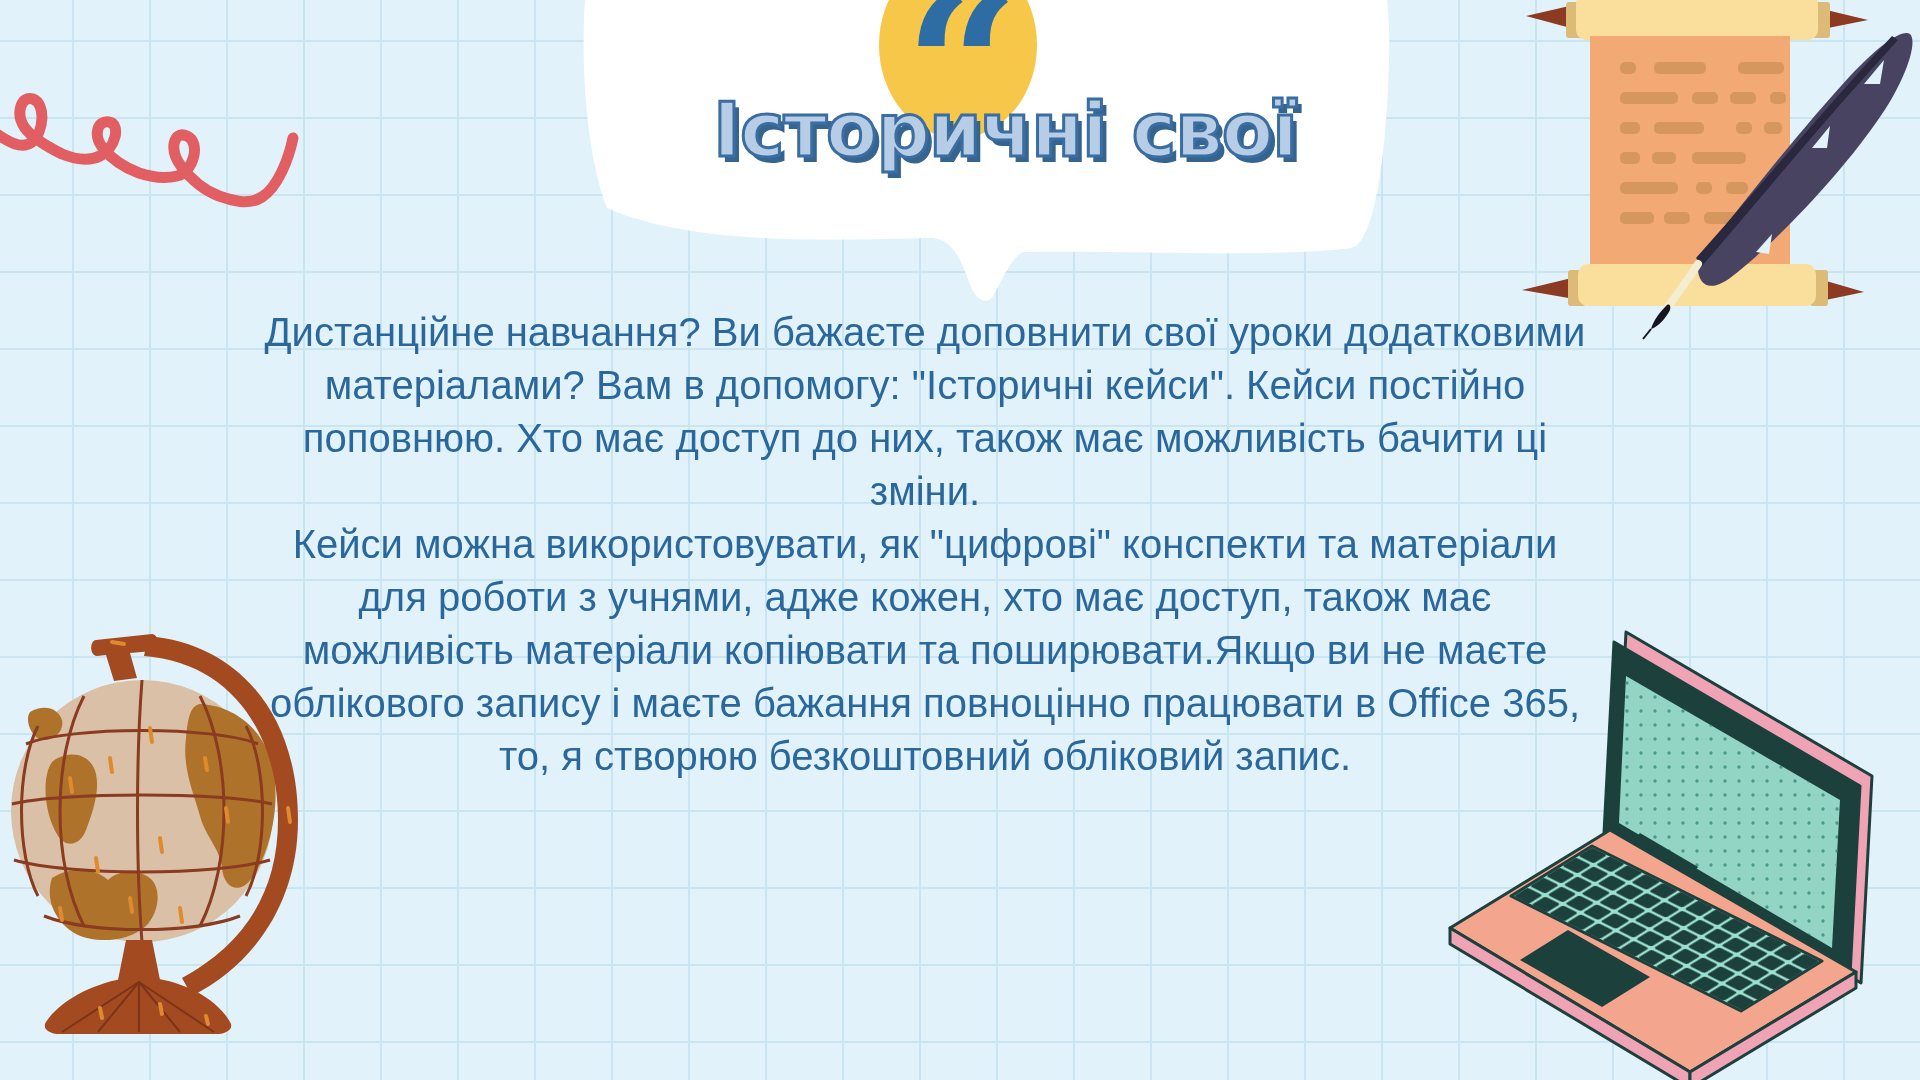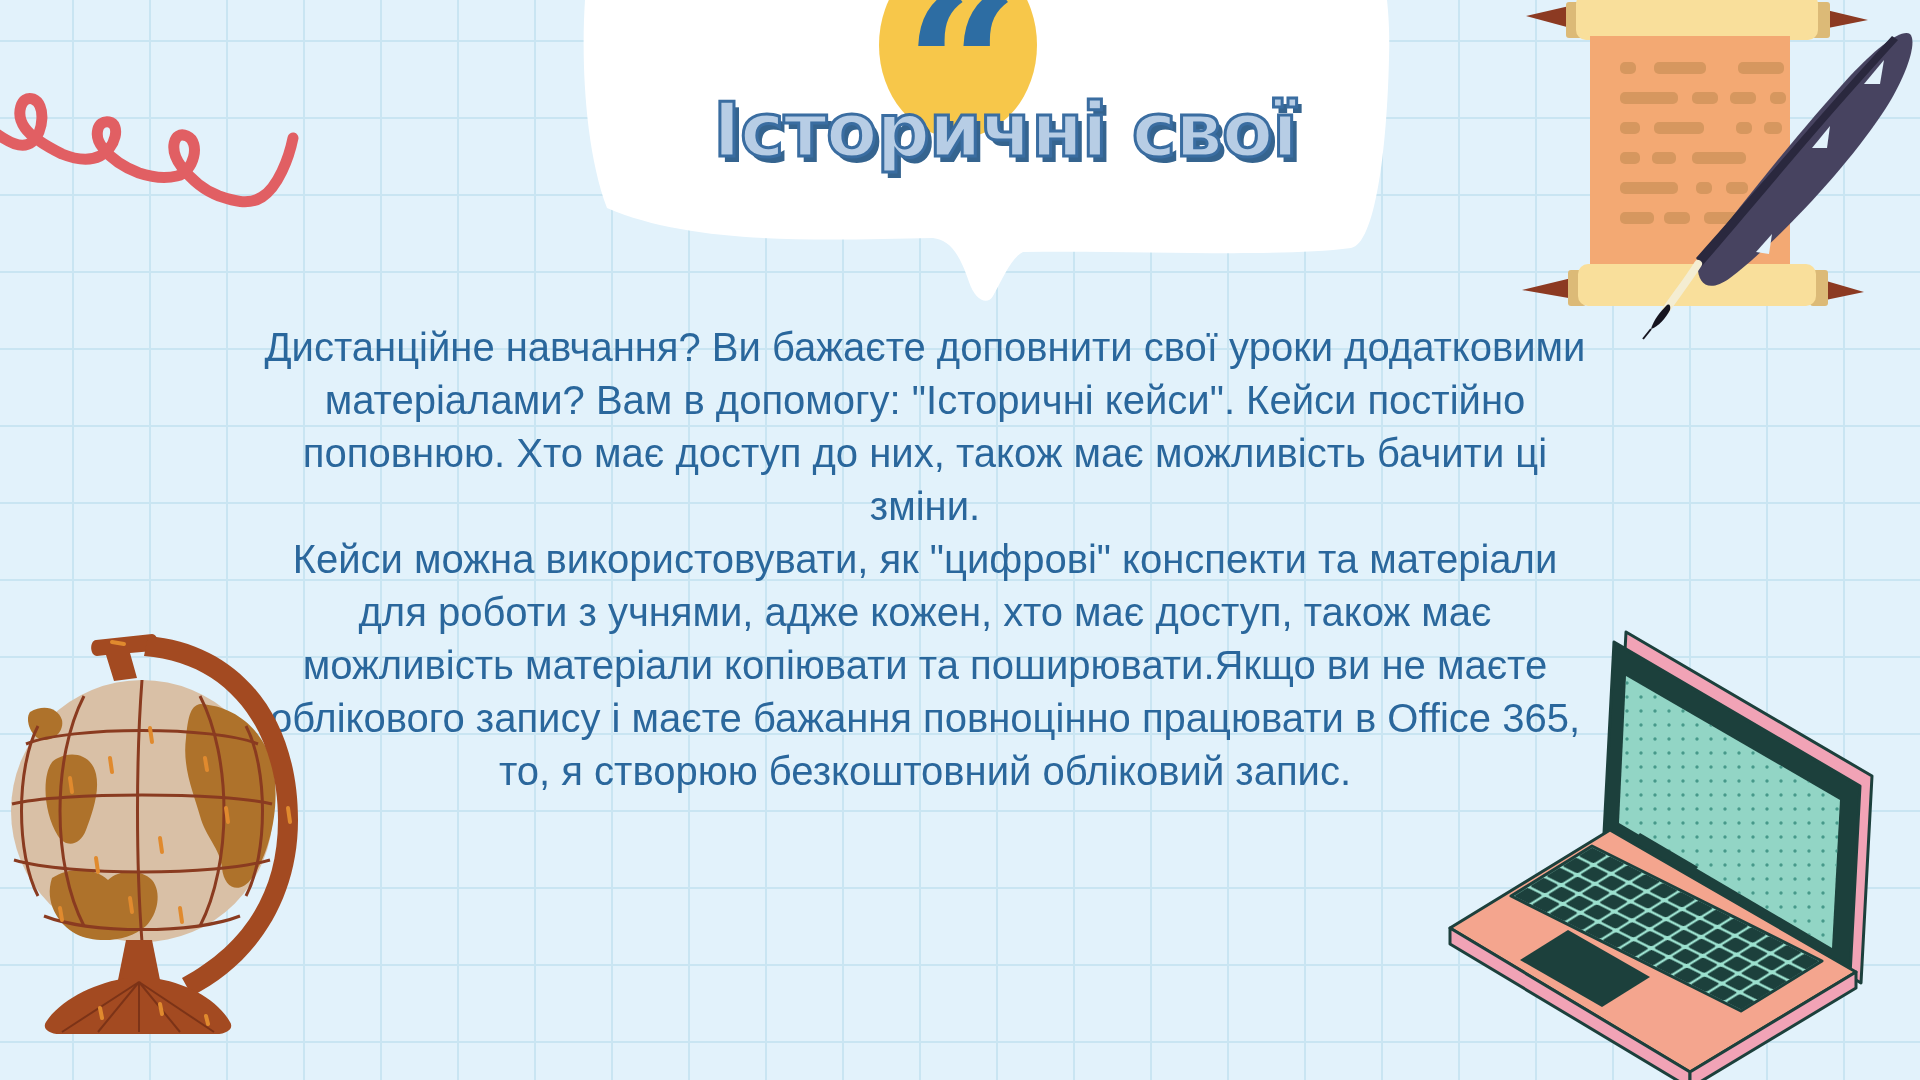--- a/index.html
+++ b/index.html
@@ -38,7 +38,7 @@
   }
   
   .body-text{
-    left:250px;top:321px;width:1350px;
+    left:250px;top:306px;width:1350px;
     text-align:center;white-space:pre-line;
     font-size:40px;line-height:53px;color:#2a679c;
   }

